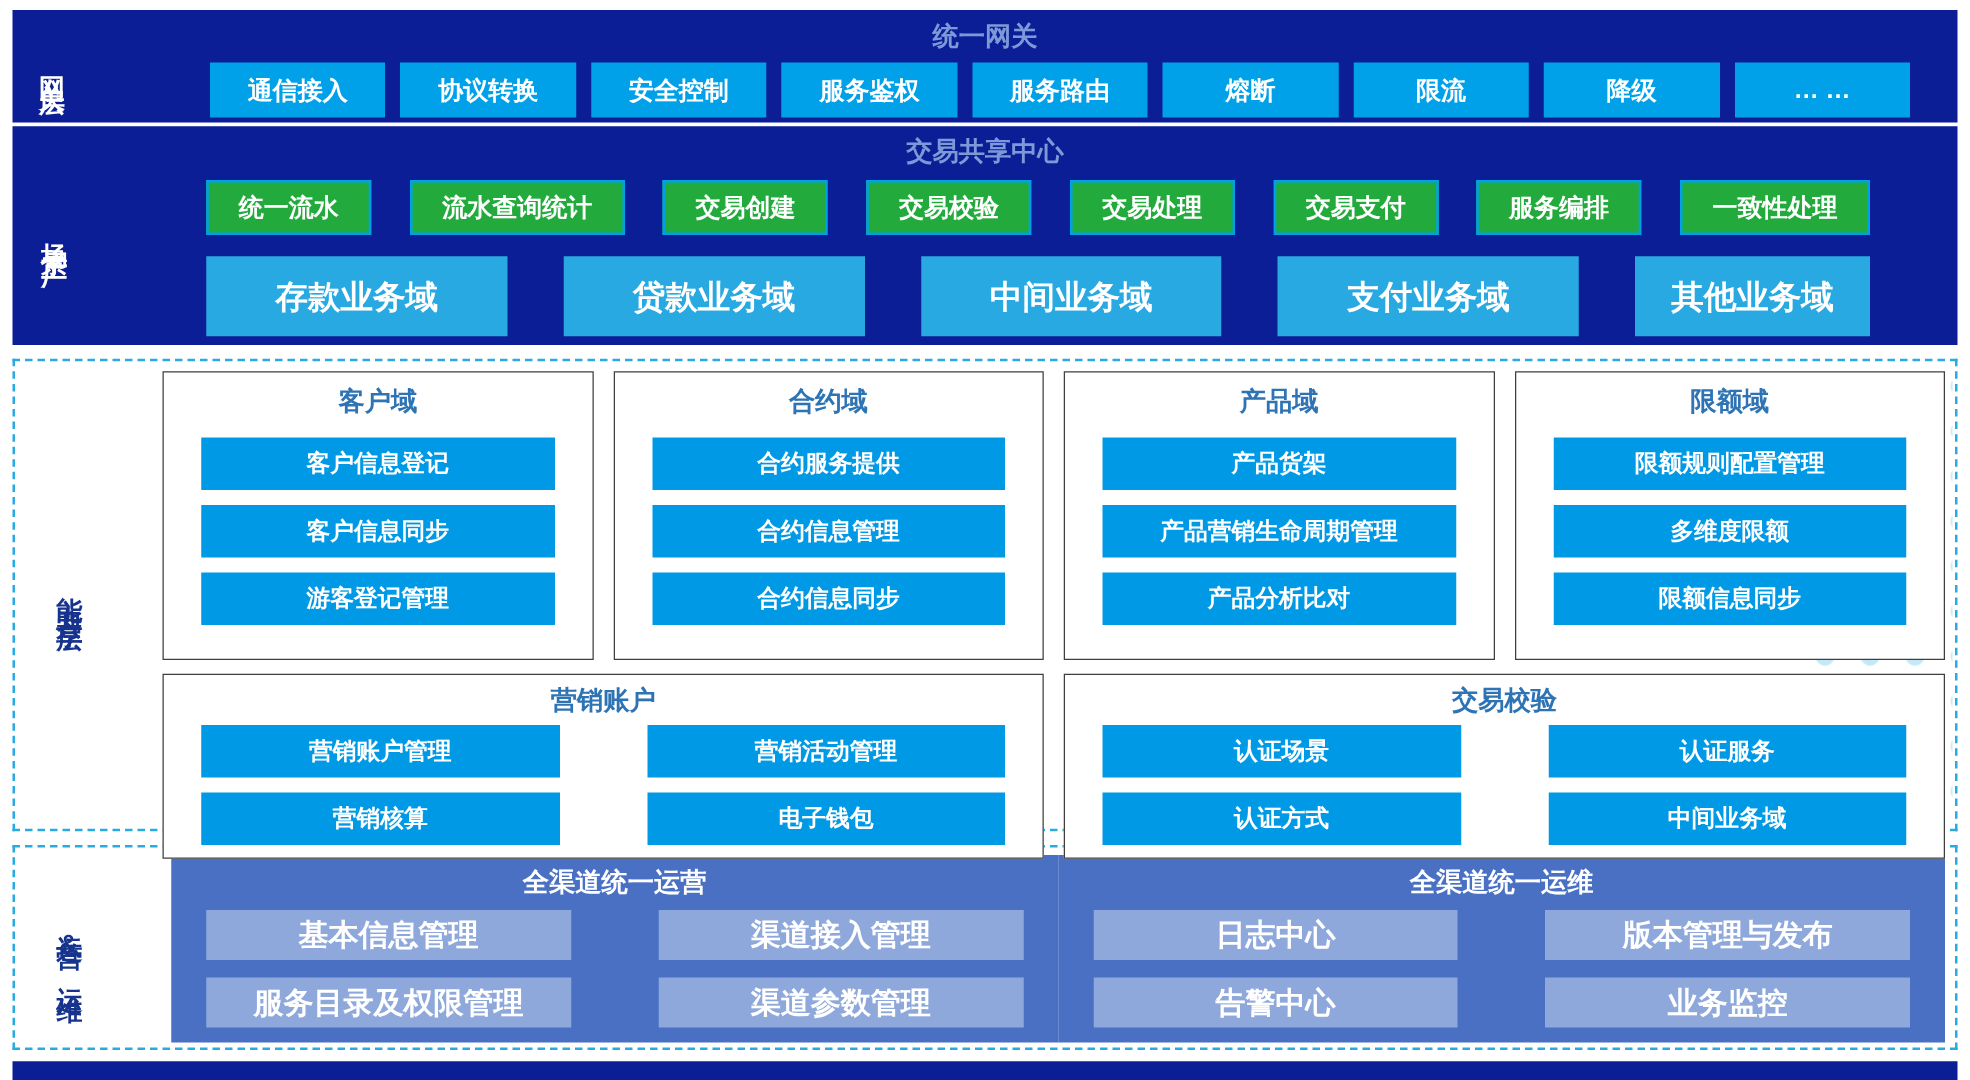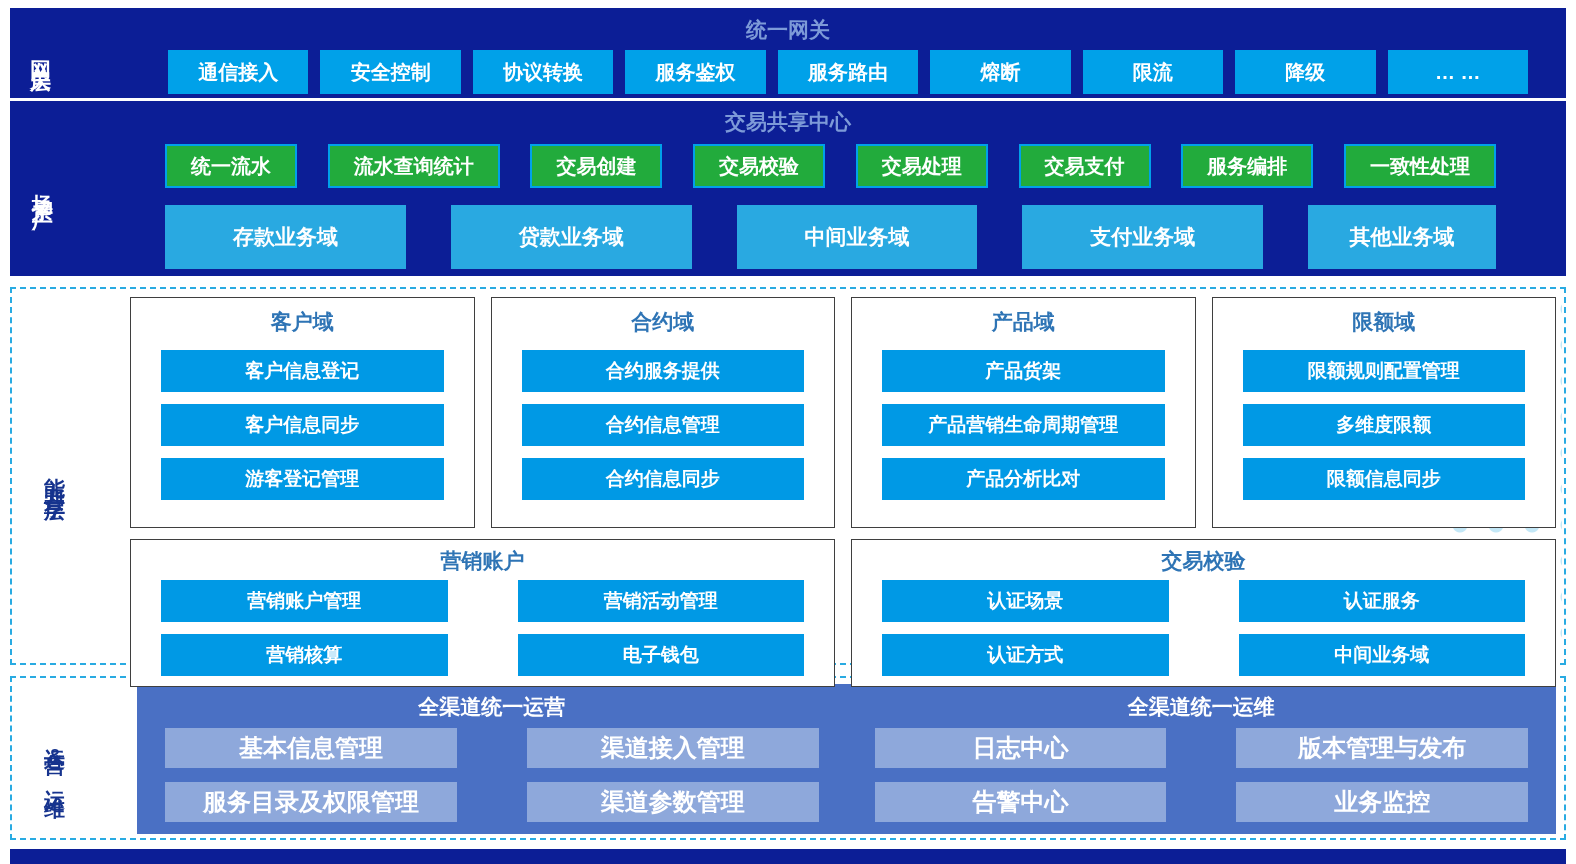--- a/index.html
+++ b/index.html
@@ -79,8 +79,8 @@
     <div class="layer-title">统一网关</div>
     <div class="gw-row">
       <div class="gw-btn">通信接入</div>
+      <div class="gw-btn">协议转换</div>
       <div class="gw-btn">安全控制</div>
-      <div class="gw-btn">协议转换</div>
       <div class="gw-btn">服务鉴权</div>
       <div class="gw-btn">服务路由</div>
       <div class="gw-btn">熔断</div>

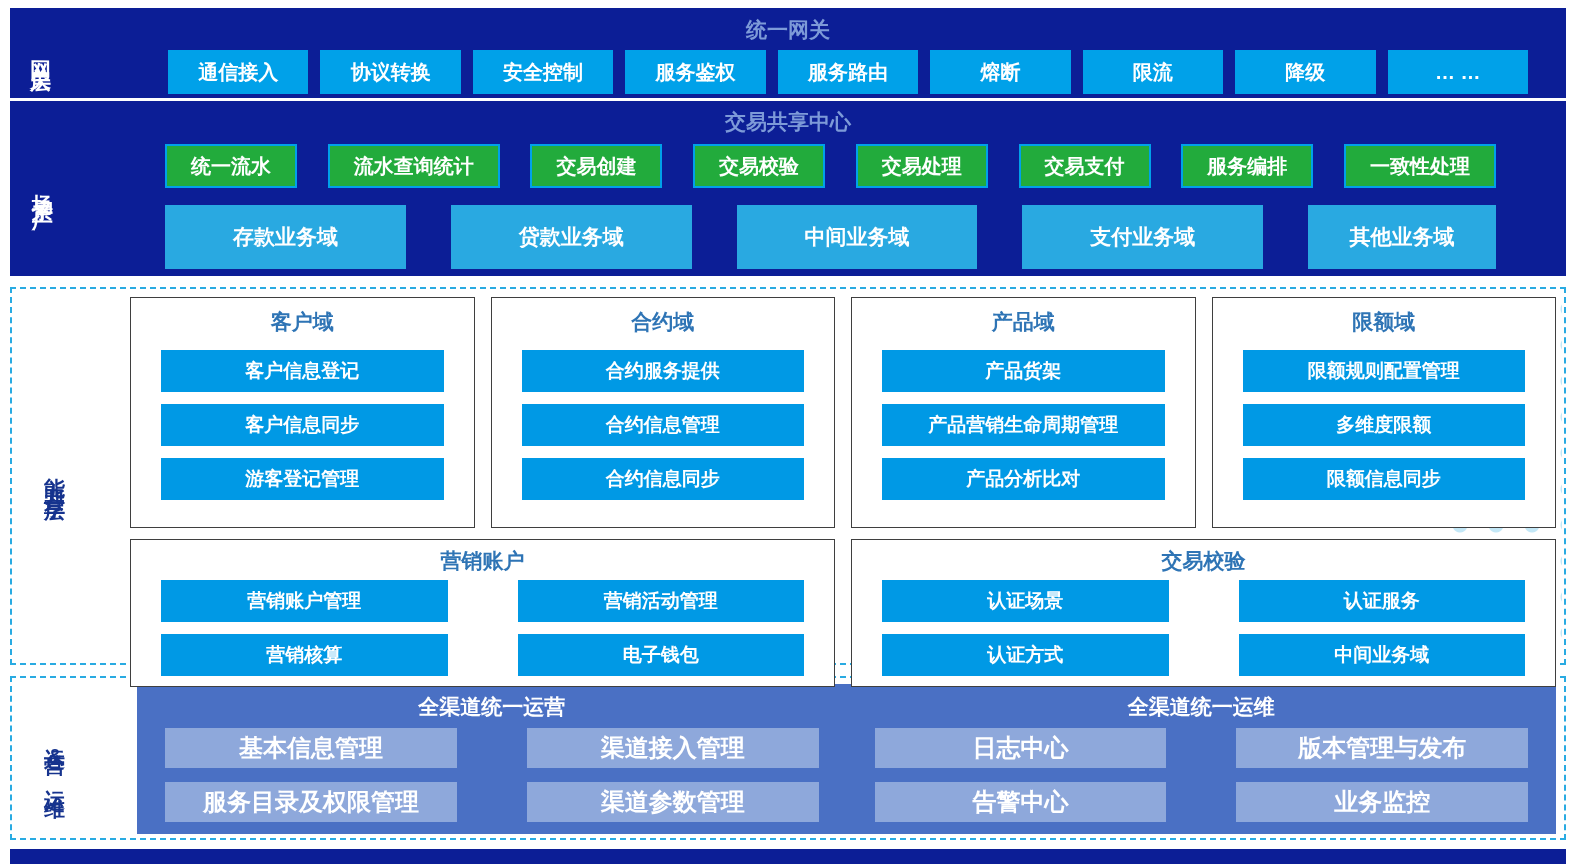--- a/index.html
+++ b/index.html
@@ -33,7 +33,7 @@
   .svc-btn { background:#22ab3c; border:2px solid #00a1e9; color:#fff; font-weight:bold; font-size:20px;
              display:flex; align-items:center; justify-content:center; padding:0 24px; white-space:nowrap; }
   .dom-row { display:flex; gap:45px; margin:17px 70px 0 155px; height:64px; }
-  .dom-btn { flex:1; background:#29a9e1; color:#fff; font-weight:bold; font-size:21px;
+  .dom-btn { flex:1; background:#29a9e1; color:#fff; font-weight:bold; font-size:26px;
              display:flex; align-items:center; justify-content:center; white-space:nowrap; }
   .dom-btn.narrow { flex:0.78; }
 

